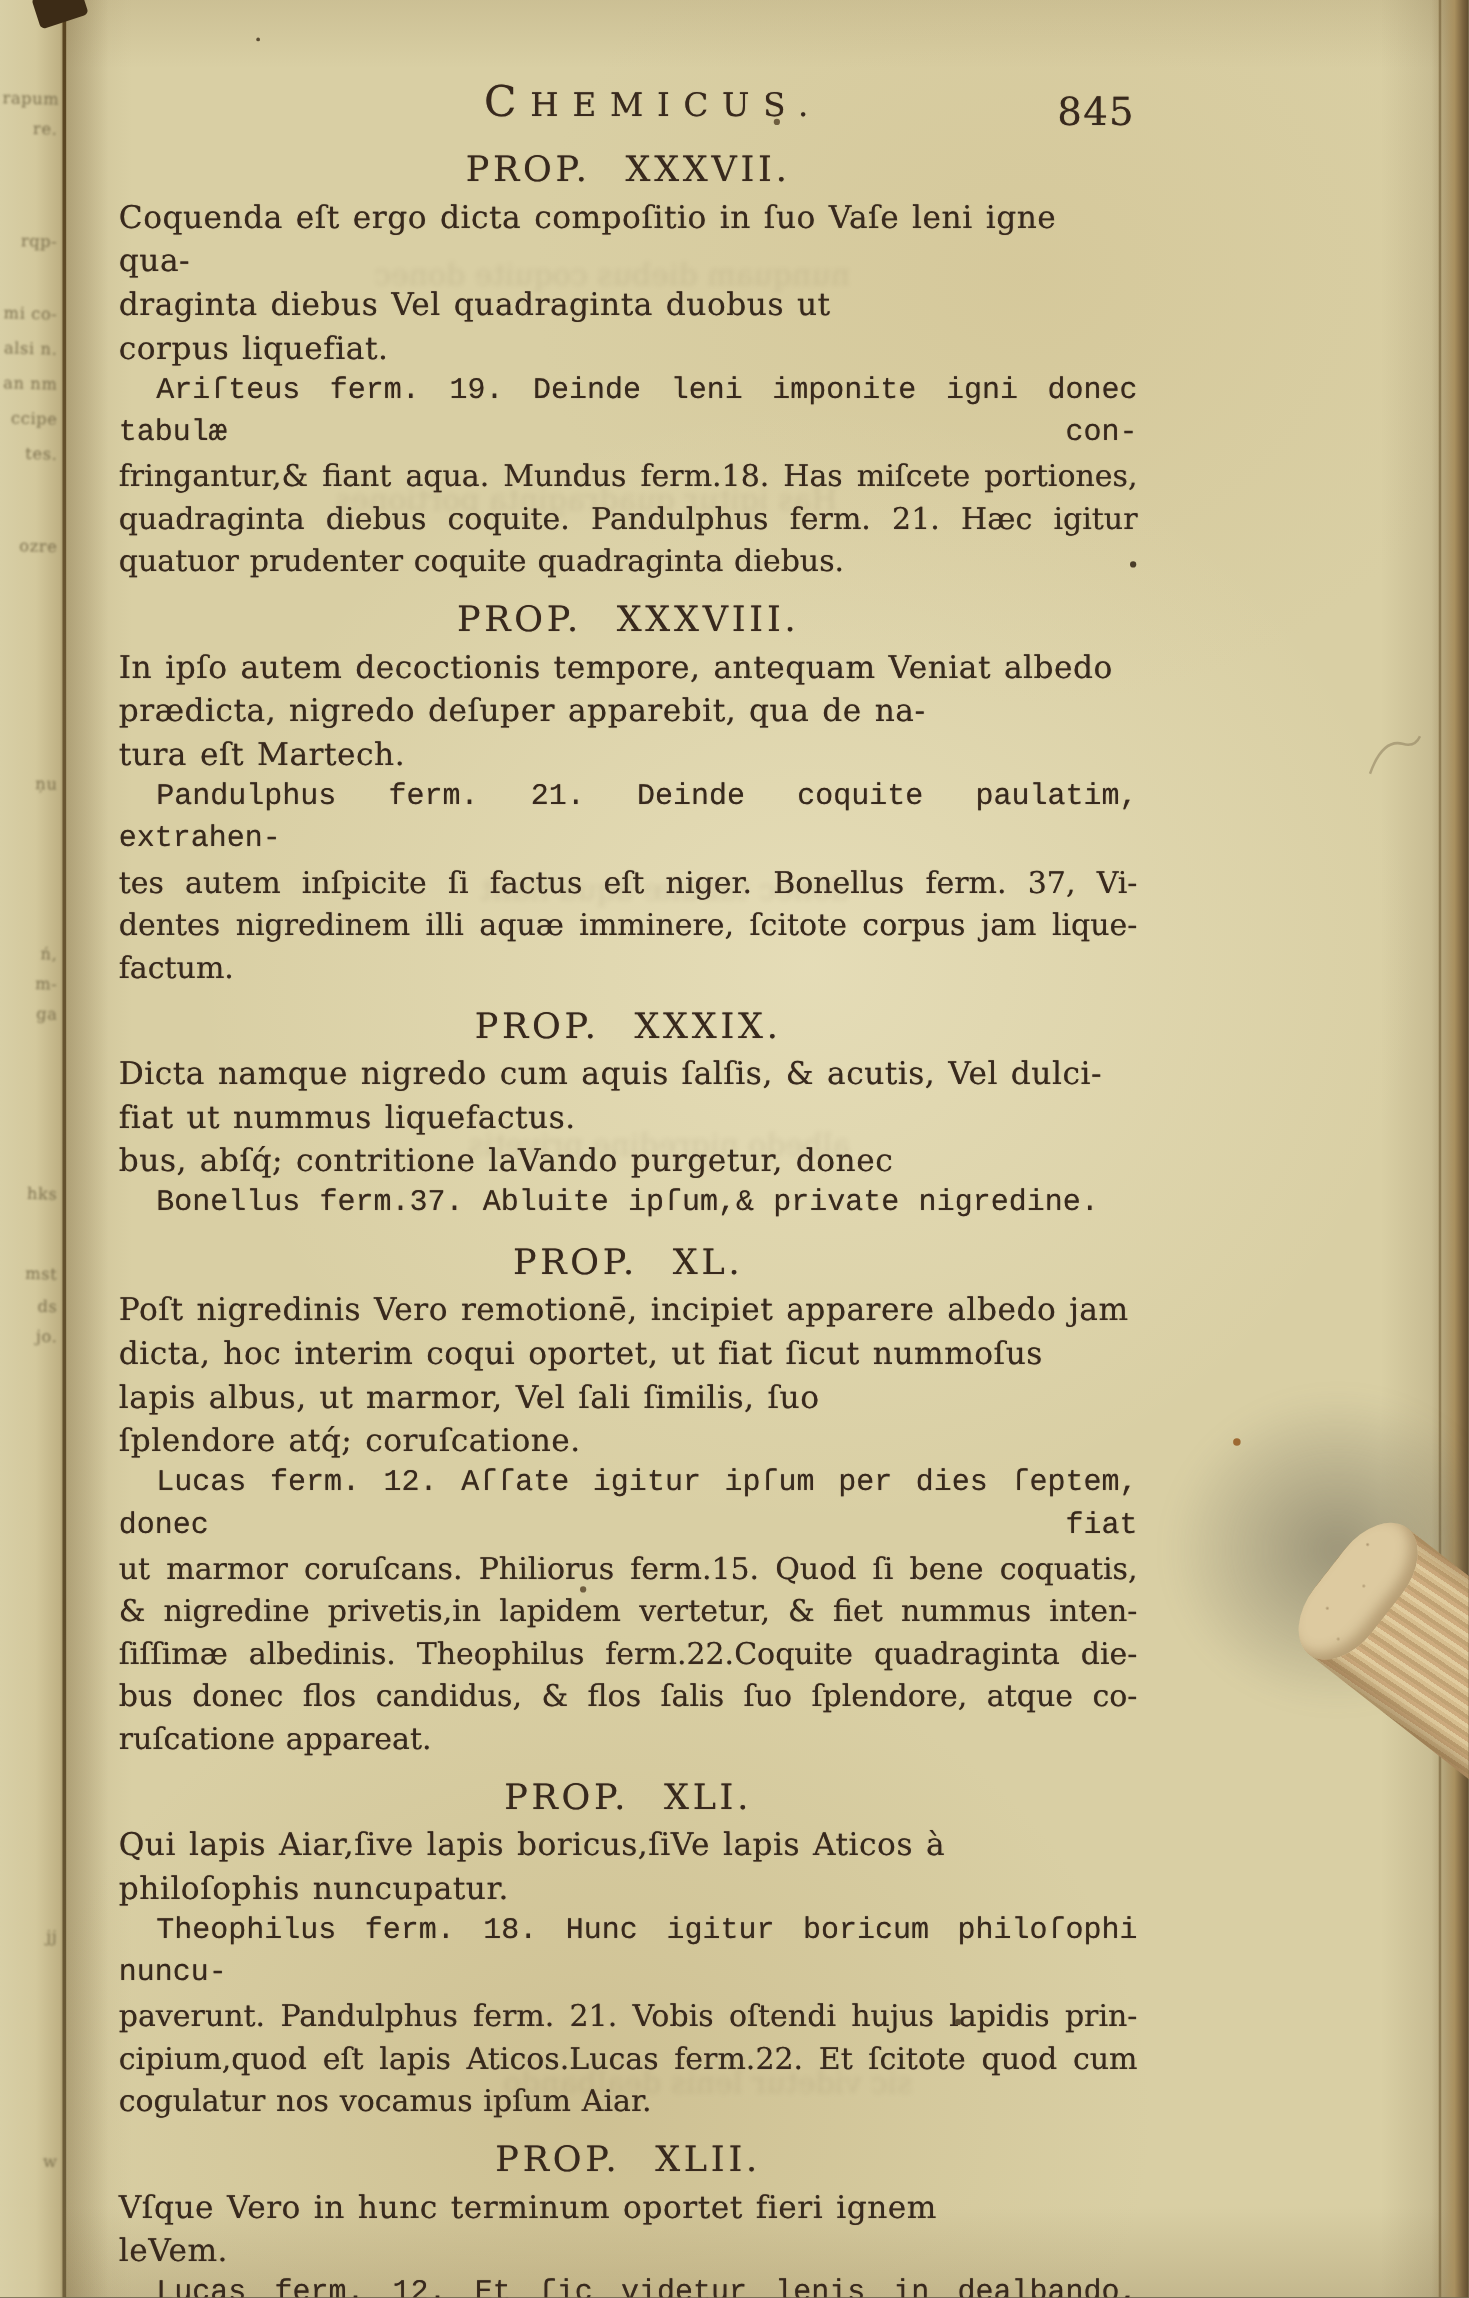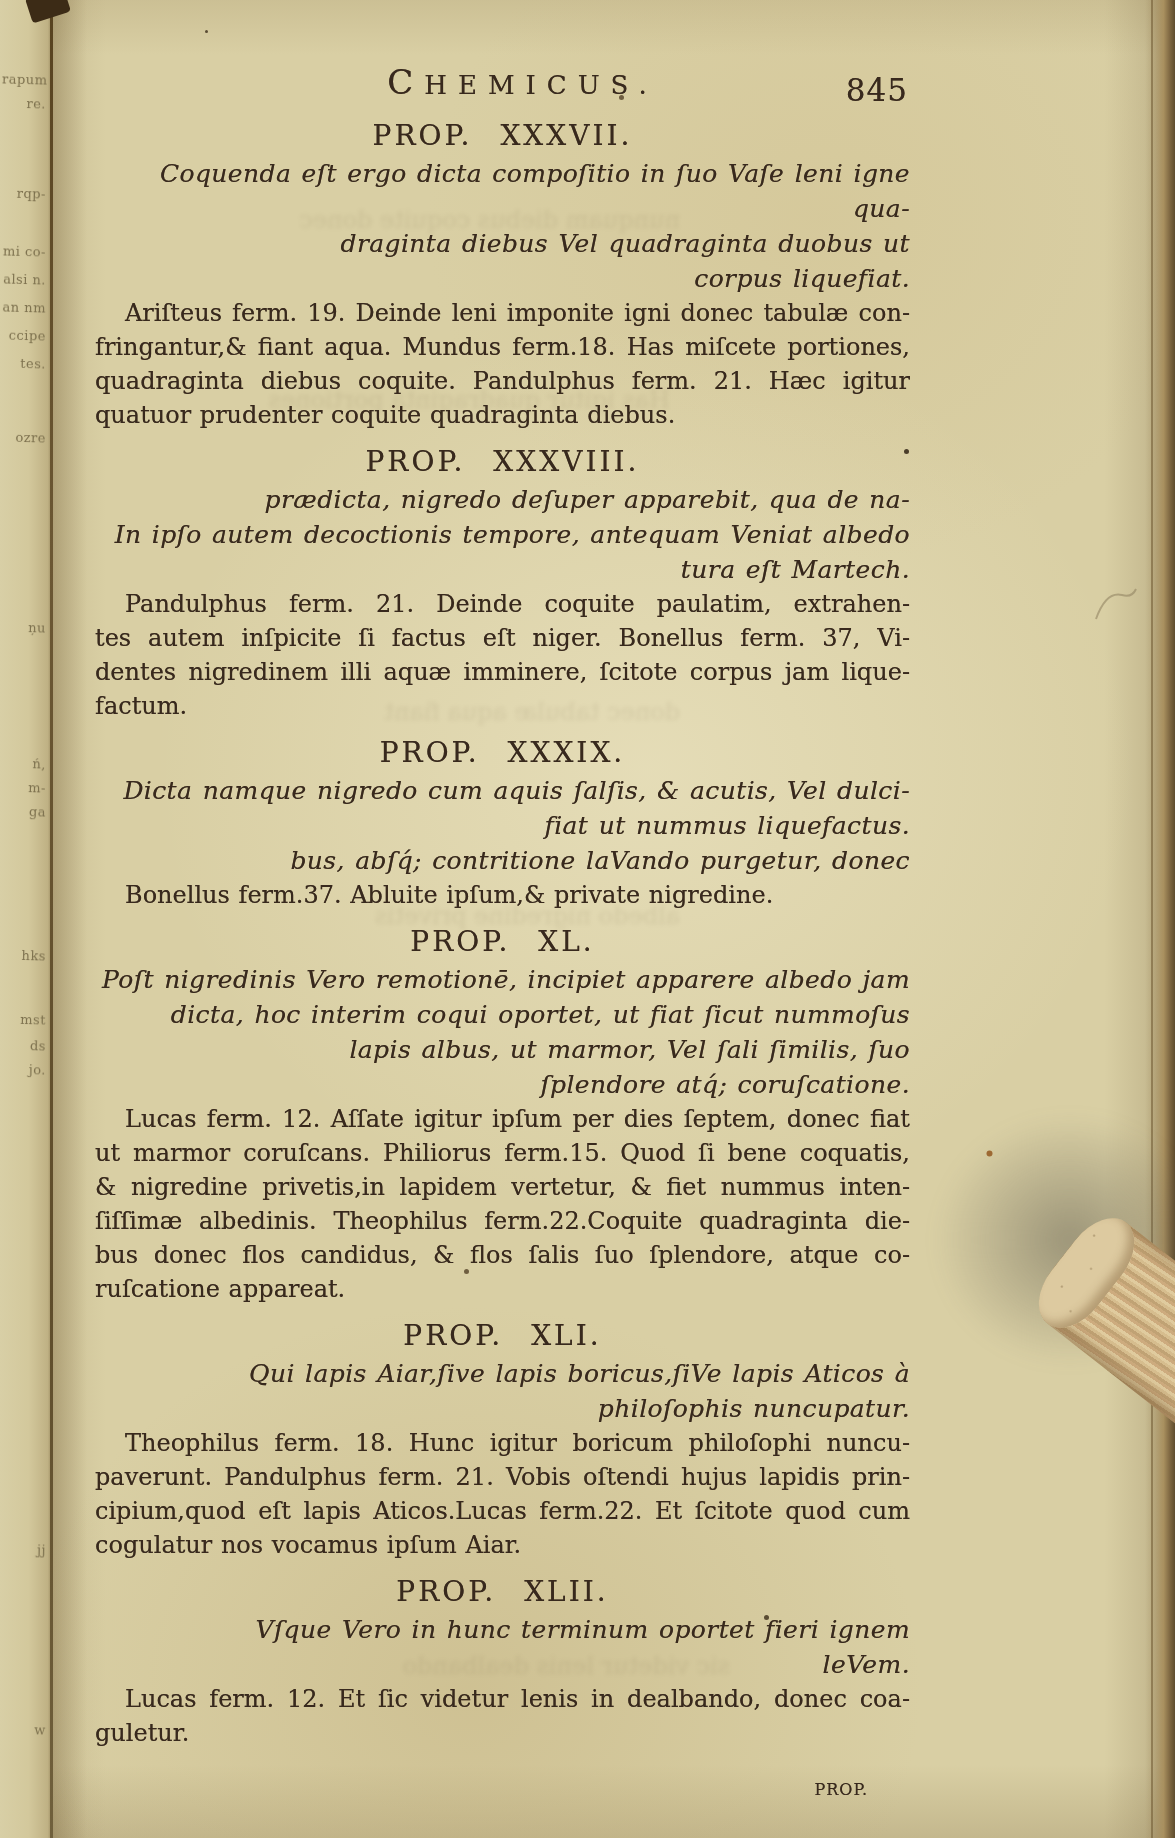--- a/index.html
+++ b/index.html
@@ -72,7 +72,7 @@
     letter-spacing:3px; word-spacing:16px; margin:12px 0 2px 0;
   }
   .it-line{
-    display:block; text-align:right; font-style:italic;
+    display:block; text-align:left; 
     font-size:25px; line-height:35px; letter-spacing:.4px; word-spacing:2px;
   }
   .ro-line{

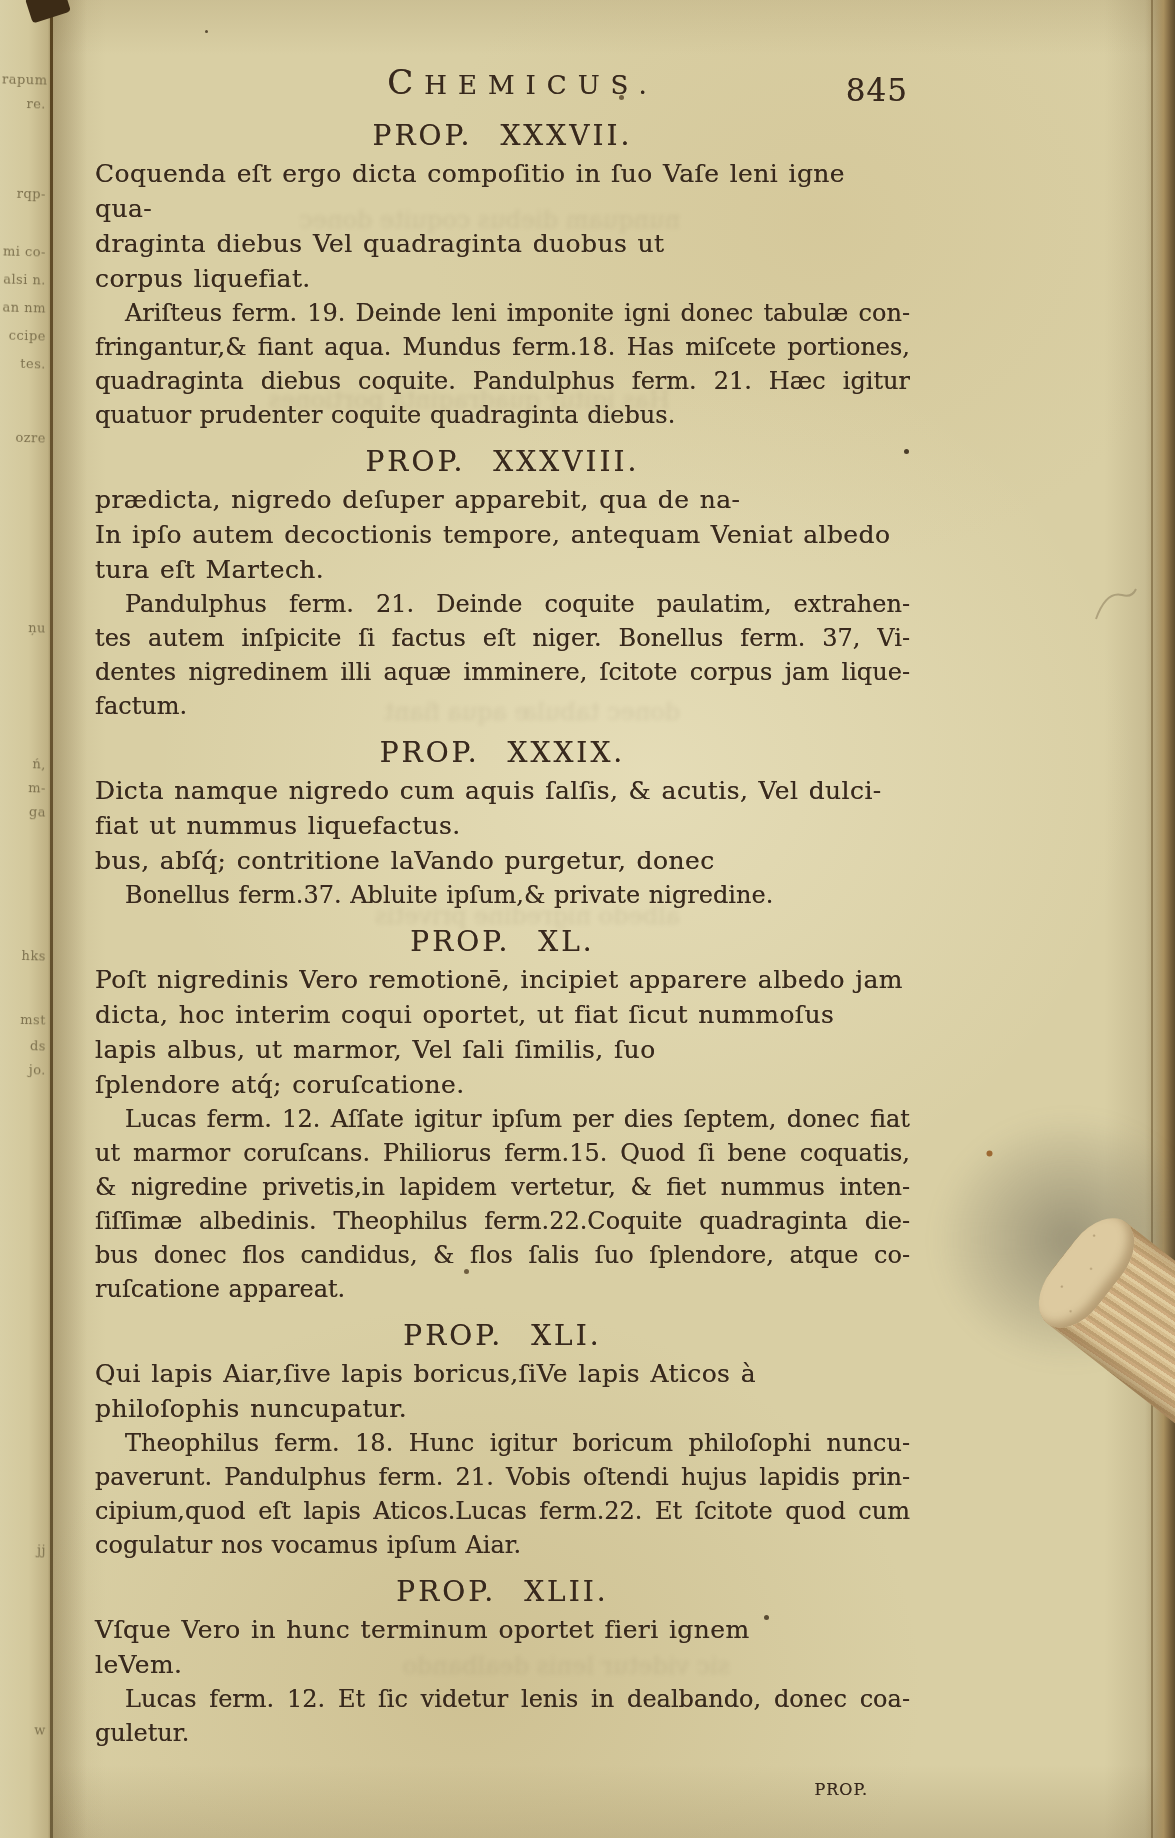--- a/index.html
+++ b/index.html
@@ -79,7 +79,7 @@
     display:block; font-size:24px; line-height:34px;
     text-align:justify; text-align-last:justify; word-spacing:1px;
   }
-  .ro-line.first{text-indent:30px;}
+  .ro-line.first{text-indent:30px;font-family:Liberation Mono, monospace;}
   .ro-line.final{text-align:left; text-align-last:left;}
   .catchword{
     text-align:right; padding-right:42px; font-size:16px; margin-top:30px;

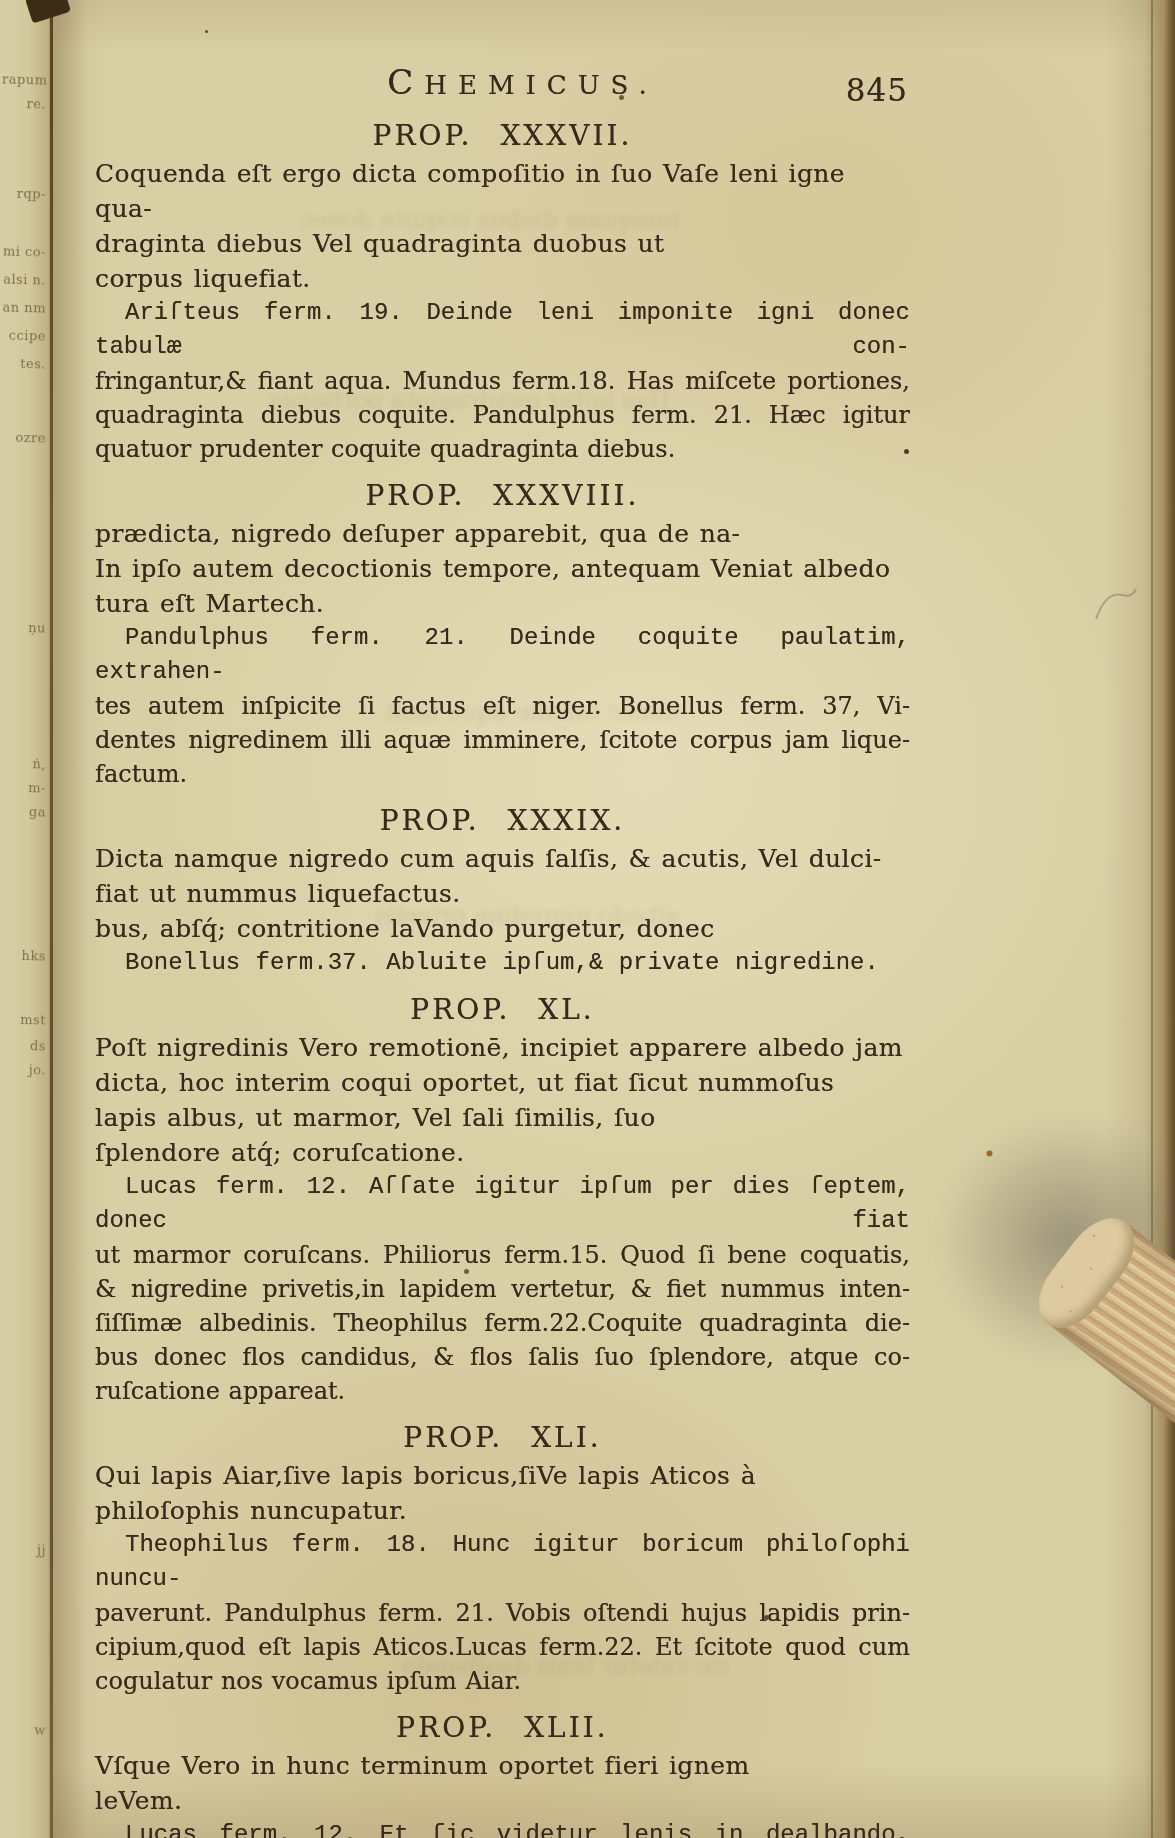--- a/index.html
+++ b/index.html
@@ -182,8 +182,8 @@
         </div>
         <div class="prop-heading">PROP. XXXVIII.</div>
         <div>
+          <span class="it-line">In ipſo autem decoctionis tempore, antequam Veniat albedo</span>
           <span class="it-line">prædicta, nigredo deſuper apparebit, qua de na-</span>
-          <span class="it-line">In ipſo autem decoctionis tempore, antequam Veniat albedo</span>
           <span class="it-line">tura eſt Martech.</span>
         </div>
         <div>

